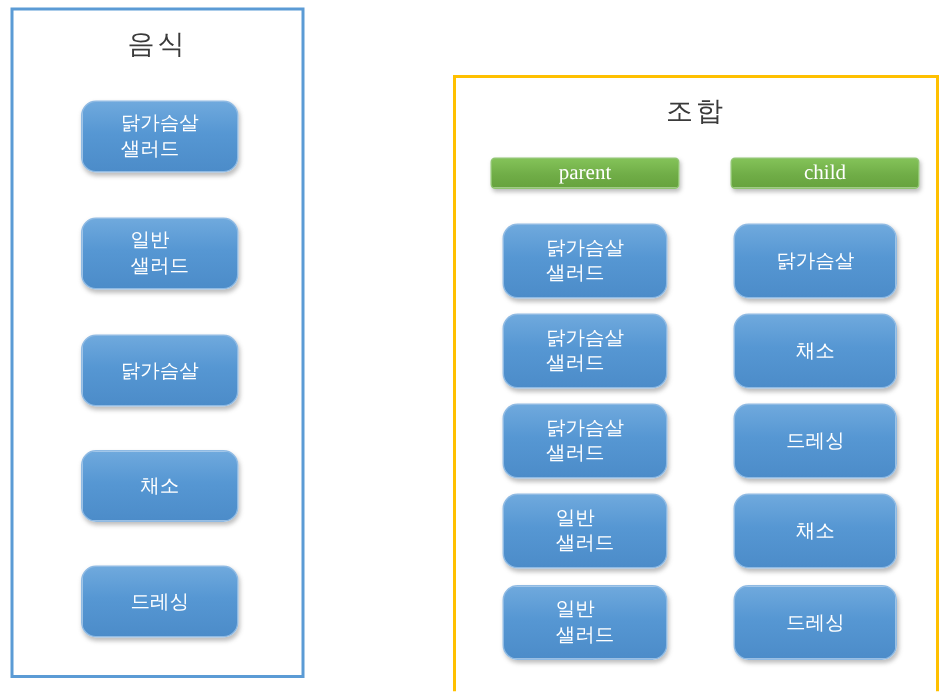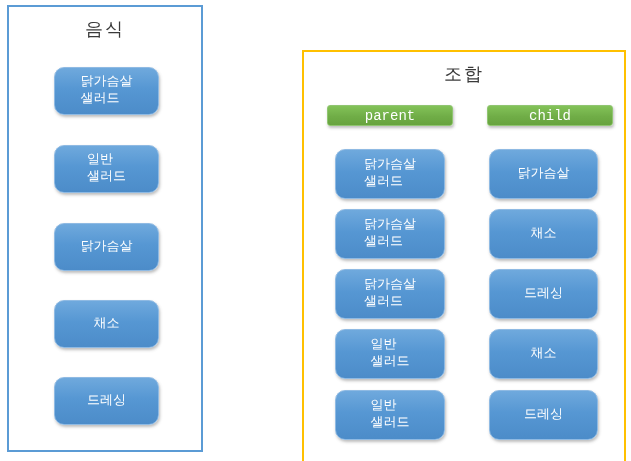--- a/index.html
+++ b/index.html
@@ -8,7 +8,7 @@
     width: 631px;
     height: 461px;
     background: #ffffff;
-    font-family: Liberation Mono, monospace;
+    font-family: Liberation Serif, serif;
     overflow: hidden;
   }
   .panel {

